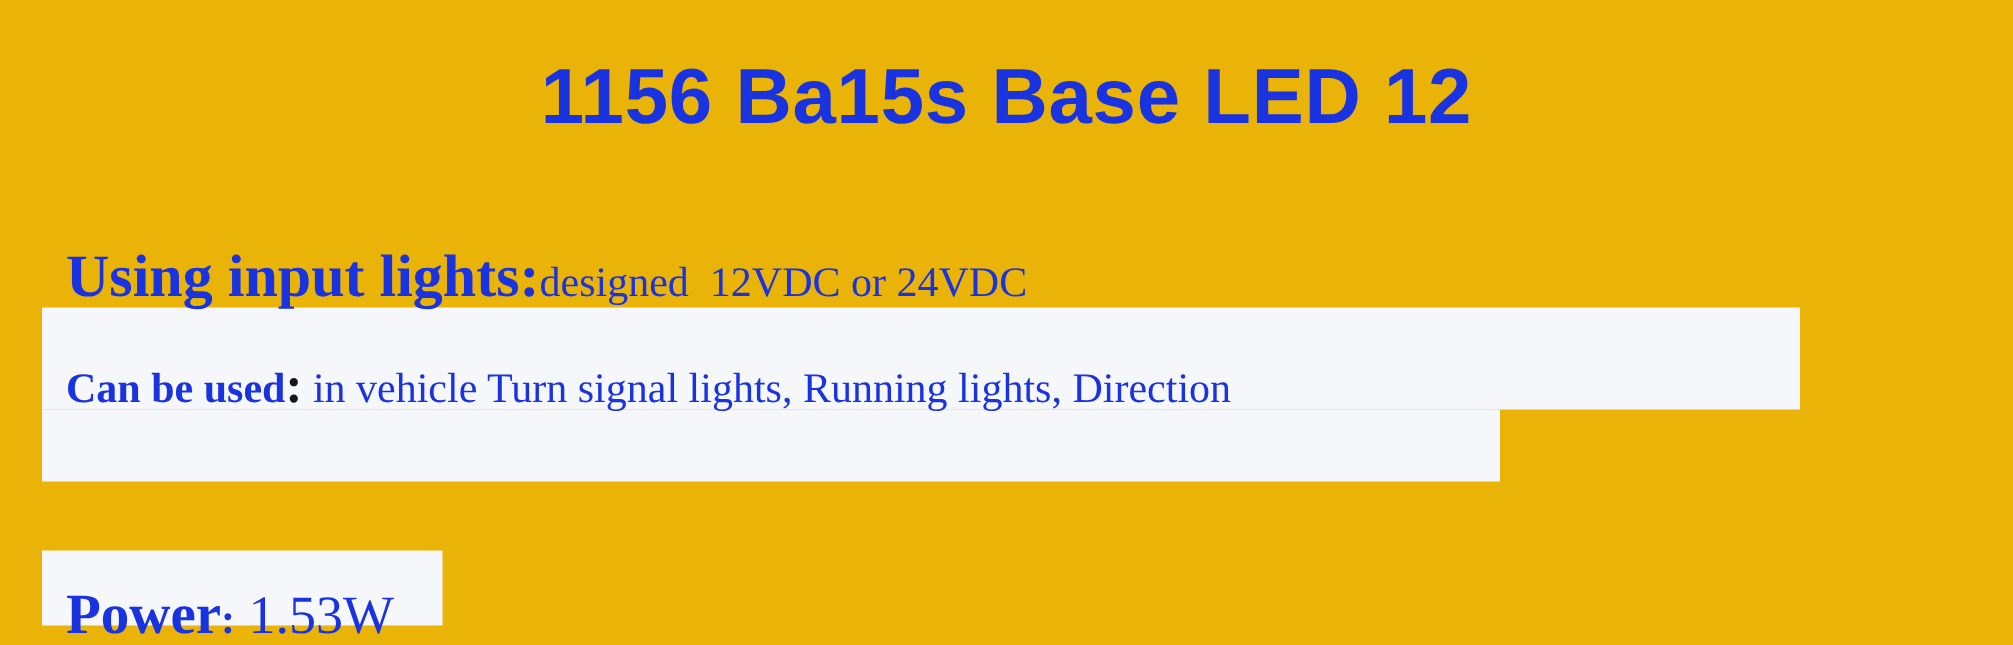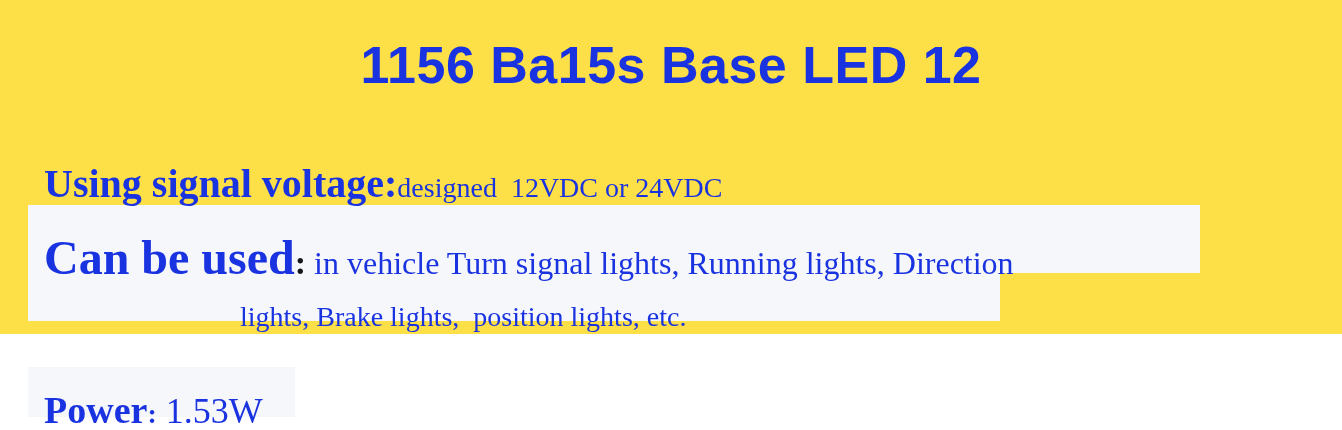--- a/index.html
+++ b/index.html
@@ -18,8 +18,8 @@
   #spec-sheet {
     position: relative;
     width: 1342px;
-    height: 334px;
-    background: #fde047;
+    height: 430px;
+    background: #eab308;
   }
 
   

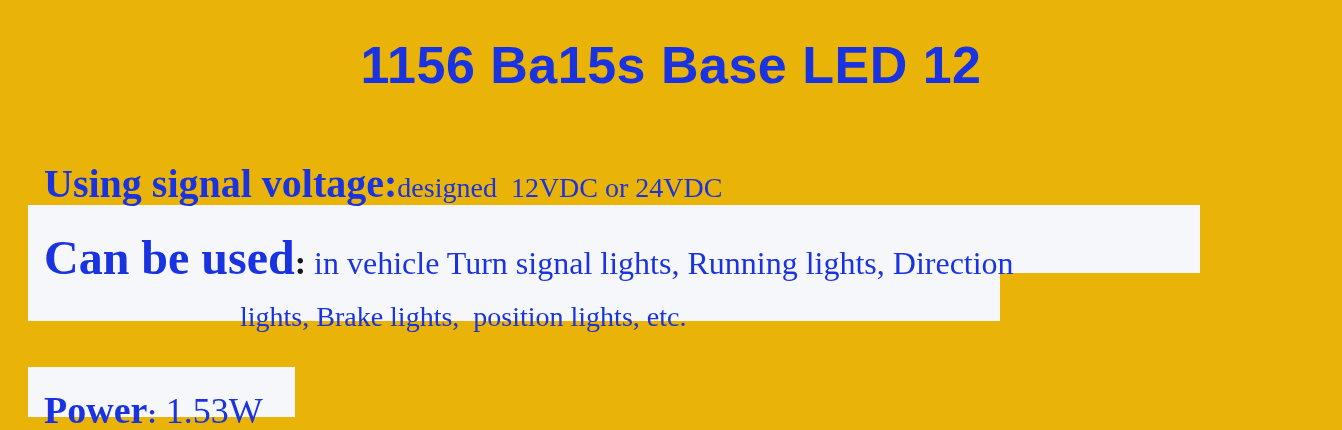--- a/index.html
+++ b/index.html
@@ -119,7 +119,7 @@
   <div class="band" id="band-power"></div>
 
   <div class="spec-line" id="row-voltage">
-    <span class="lead">Using signal voltage:</span><span class="detail">designed  12VDC or 24VDC</span>
+    <span class="lead">Using input lights:</span><span class="detail">designed  12VDC or 24VDC</span>
   </div>
 
   <div class="spec-line" id="row-usage-1">

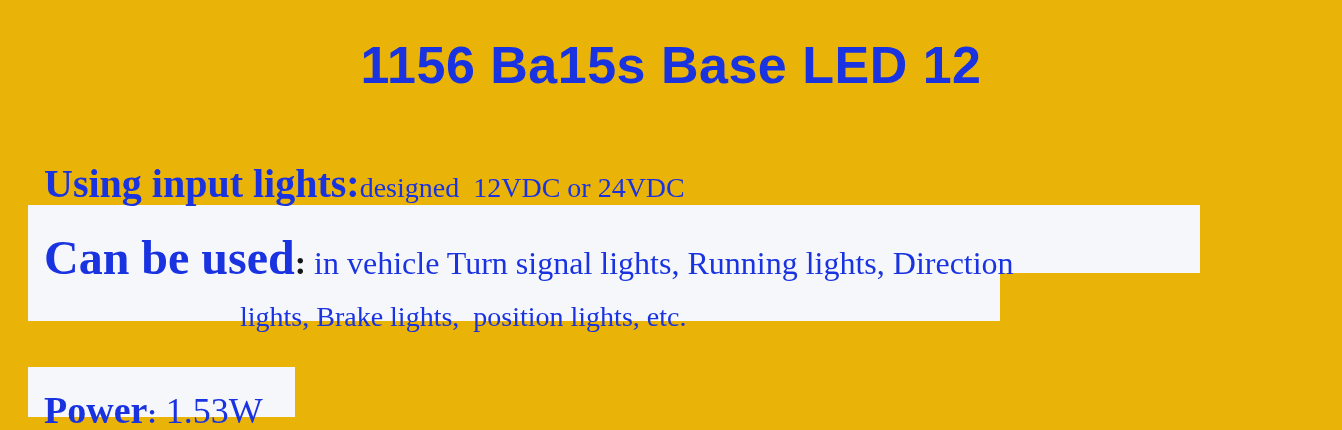--- a/index.html
+++ b/index.html
@@ -85,7 +85,7 @@
     left: 28px;
     top: 216px;
   }
-  #row-usage-1 .lead   { font-size: 48px; line-height: 48px; }
+  #row-usage-1 .lead   { font-size: 28px; line-height: 48px; }
   #row-usage-1 .colon-dark { font-size: 34px; line-height: 48px; }
   #row-usage-1 .detail { font-size: 32px; line-height: 48px; }
 

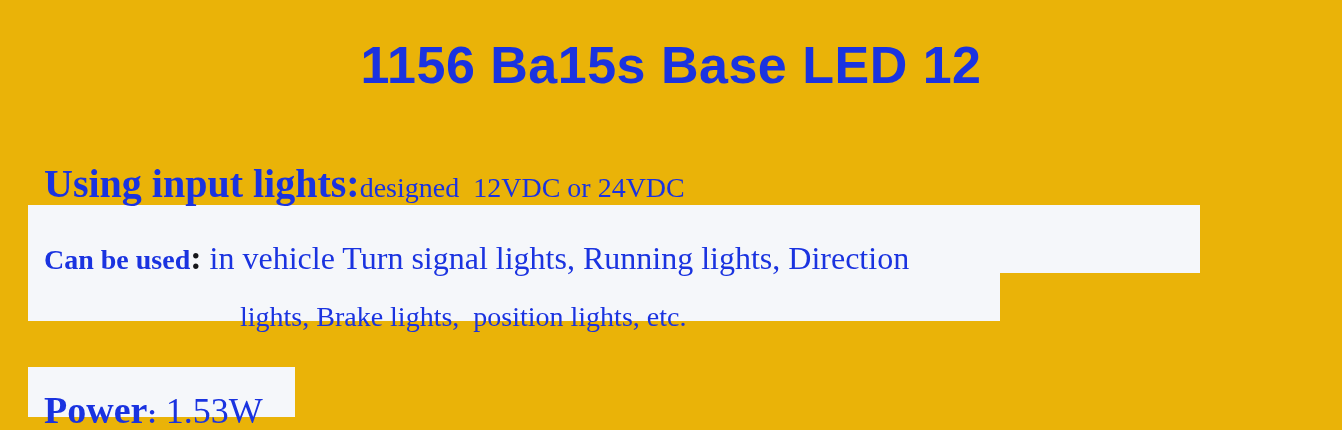--- a/index.html
+++ b/index.html
@@ -87,7 +87,7 @@
   }
   #row-usage-1 .lead   { font-size: 28px; line-height: 48px; }
   #row-usage-1 .colon-dark { font-size: 34px; line-height: 48px; }
-  #row-usage-1 .detail { font-size: 32px; line-height: 48px; }
+  #row-usage-1 .detail { font-size: 28px; line-height: 48px; }
 
   
   #row-usage-2 {

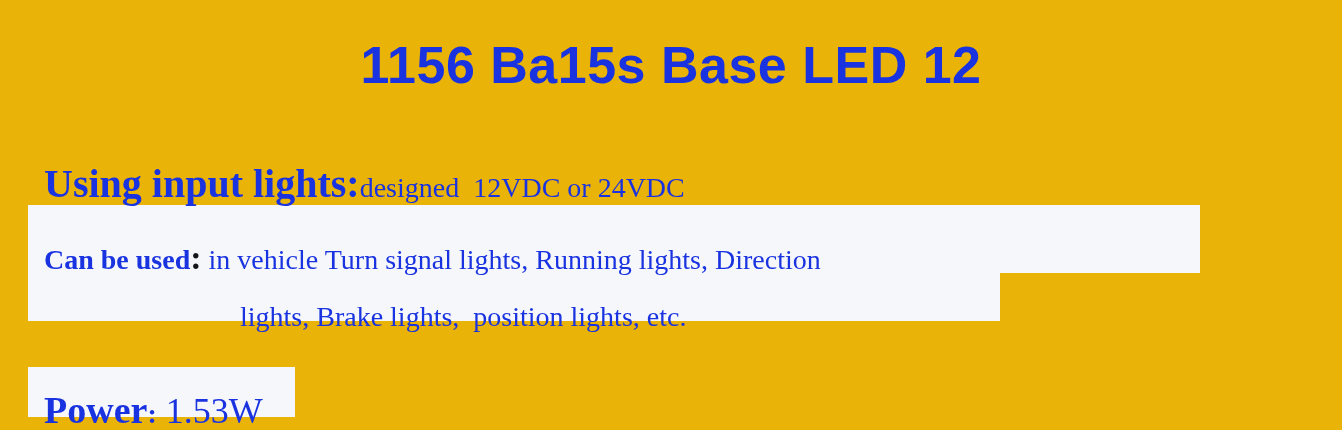--- a/index.html
+++ b/index.html
@@ -126,9 +126,6 @@
     <span class="lead">Can be used</span><span class="colon-dark">:</span><span class="detail"> in vehicle Turn signal lights, Running lights, Direction</span>
   </div>
 
-  <div class="spec-line" id="row-usage-2">
-    <span class="detail">lights, Brake lights,  position lights, etc.</span>
-  </div>
 
   <div class="spec-line" id="row-power">
     <span class="lead">Power</span><span class="colon-dark">:</span><span class="detail"> 1.53W</span>

